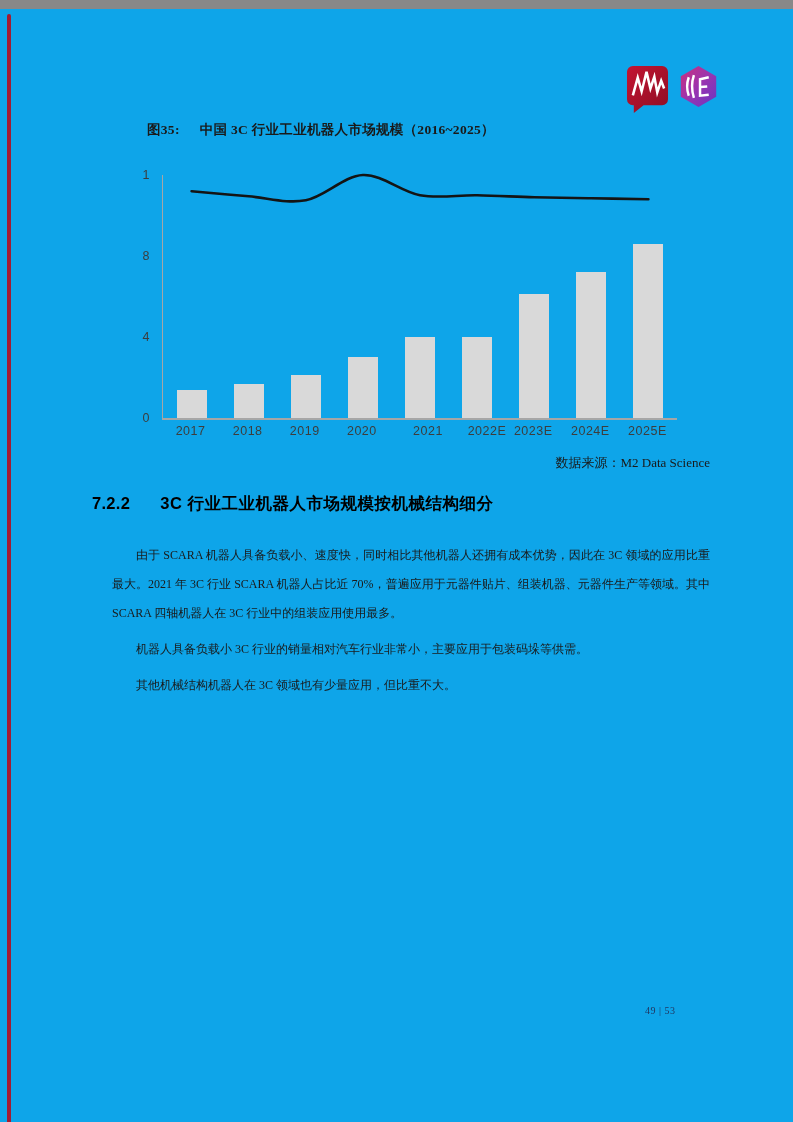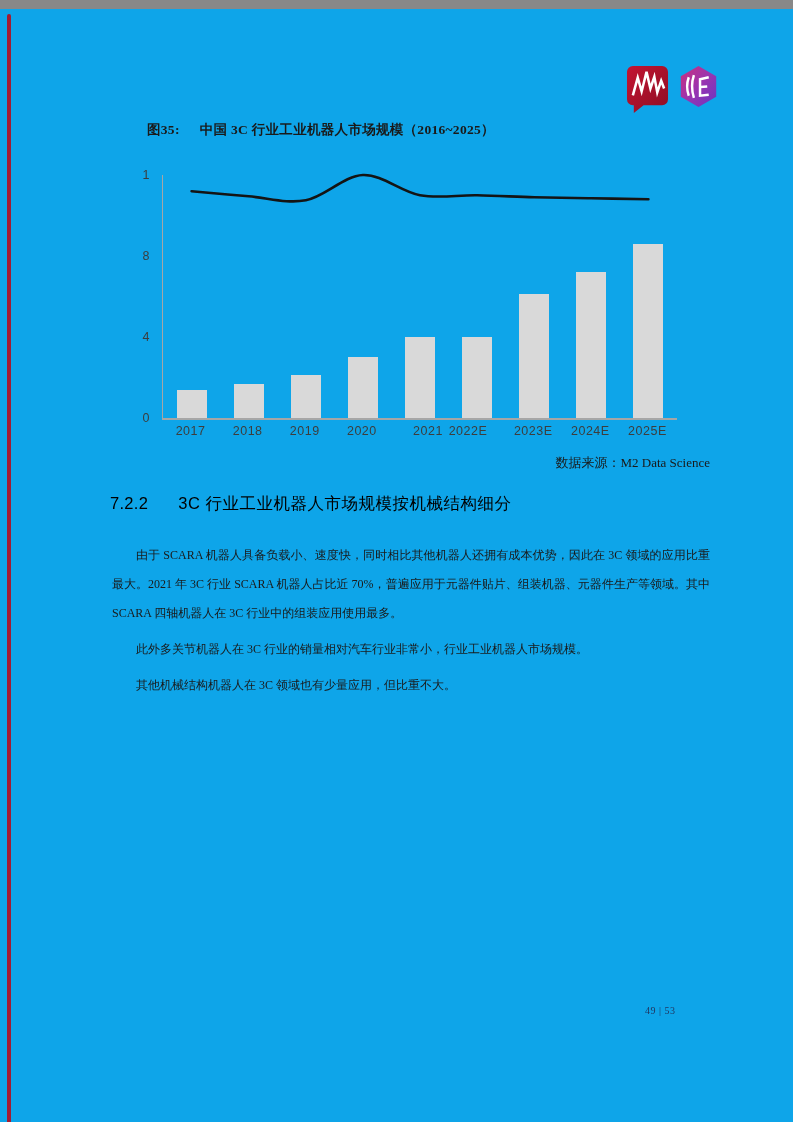--- a/index.html
+++ b/index.html
@@ -101,7 +101,7 @@
       <div class="x-tick" style="left: 140.778px;">2019</div>
       <div class="x-tick" style="left: 197.889px;">2020</div>
       <div class="x-tick" style="left: 264px;">2021</div>
-      <div class="x-tick" style="left: 304px;">2022E</div>
+      <div class="x-tick" style="left: 323px;">2022E</div>
       <div class="x-tick" style="left: 369.222px;">2023E</div>
       <div class="x-tick" style="left: 426.333px;">2024E</div>
       <div class="x-tick" style="left: 483.444px;">2025E</div>

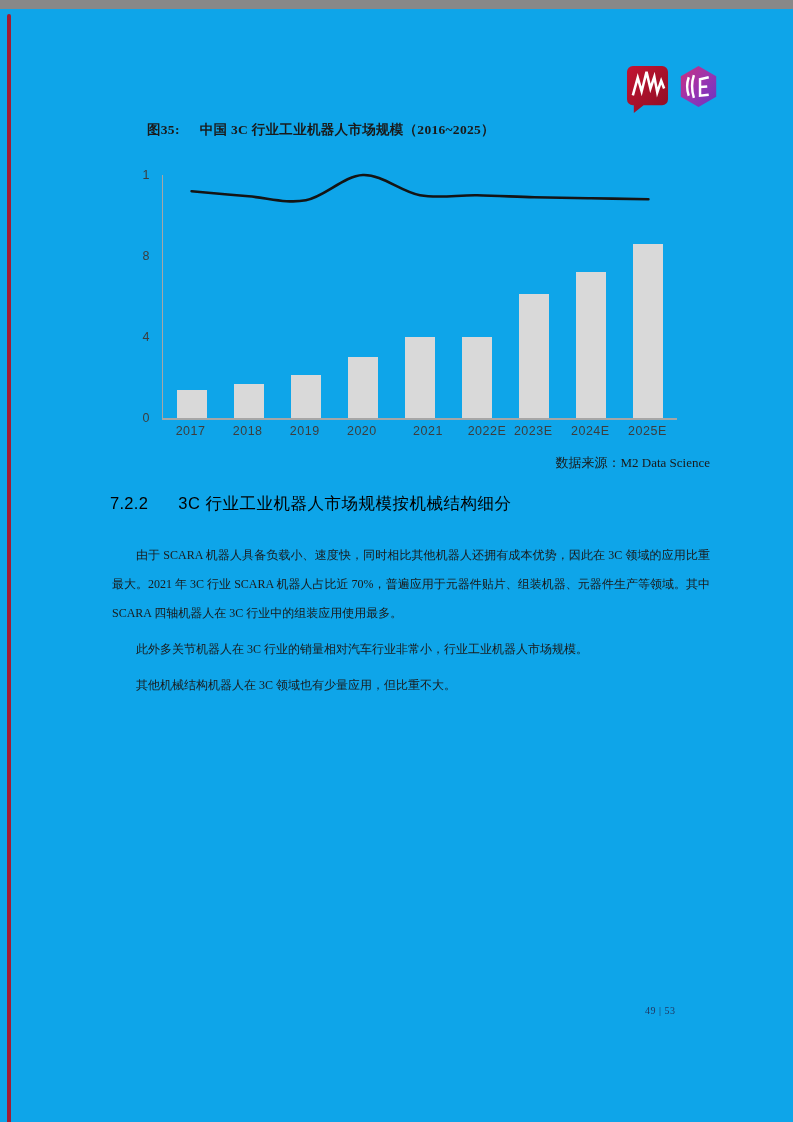--- a/index.html
+++ b/index.html
@@ -28,8 +28,8 @@
   
   .source-line{position:absolute;right:83px;top:445px;font-size:13px;white-space:nowrap;}
   
-  .section-heading{position:absolute;left:110px;top:484px;display:flex;align-items:baseline;
-      font-family:"Liberation Sans","DejaVu Sans",sans-serif;font-weight:normal;font-size:16.5px;color:#000;}
+  .section-heading{position:absolute;left:92px;top:484px;display:flex;align-items:baseline;
+      font-family:"Liberation Sans","DejaVu Sans",sans-serif;font-weight:bold;font-size:16.5px;color:#000;}
   .section-heading .sec-num{margin-right:30px;letter-spacing:0.3px;}
   .section-heading .sec-title{letter-spacing:0.5px;}
   

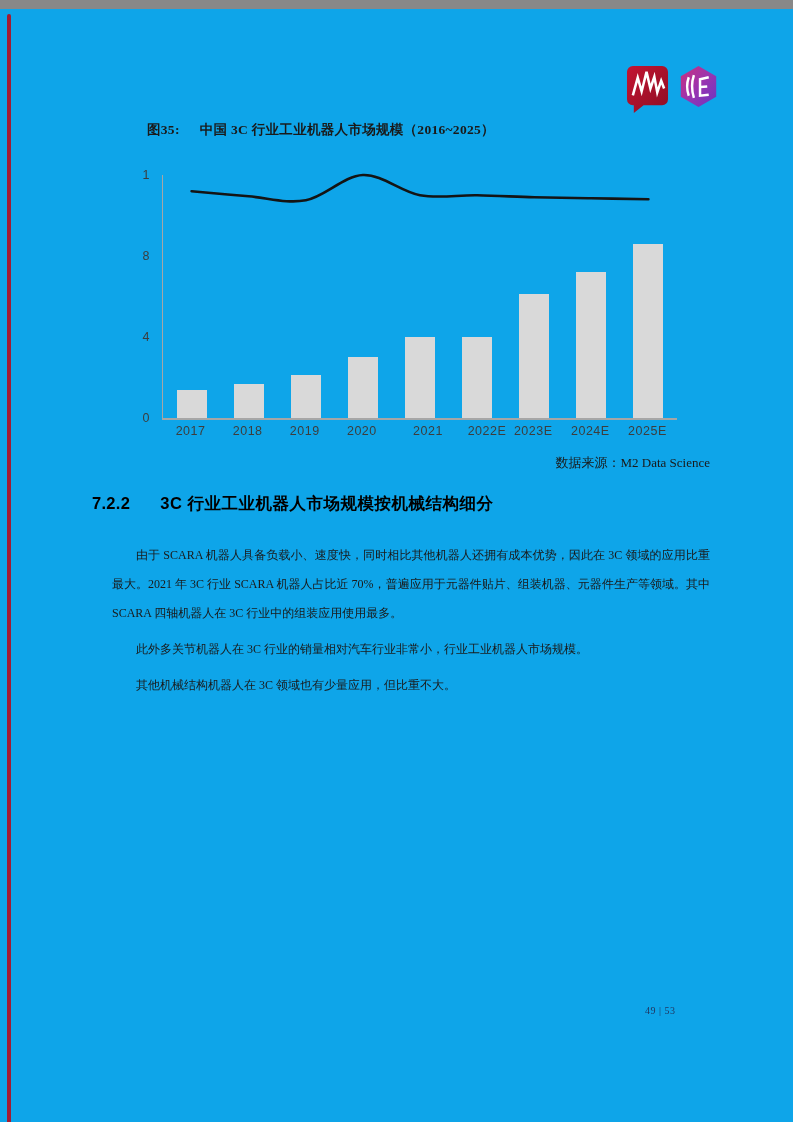--- a/index.html
+++ b/index.html
@@ -118,7 +118,7 @@
 
   <div class="body-text">
     <p>由于 SCARA 机器人具备负载小、速度快，同时相比其他机器人还拥有成本优势，因此在 3C 领域的应用比重最大。2021 年 3C 行业 SCARA 机器人占比近 70%，普遍应用于元器件贴片、组装机器、元器件生产等领域。其中 SCARA 四轴机器人在 3C 行业中的组装应用使用最多。</p>
-    <p>此外多关节机器人在 3C 行业的销量相对汽车行业非常小，行业工业机器人市场规模。</p>
+    <p>机器人具备负载小 3C 行业的销量相对汽车行业非常小，主要应用于包装码垛等供需。</p>
     <p>其他机械结构机器人在 3C 领域也有少量应用，但比重不大。</p>
   </div>
 

